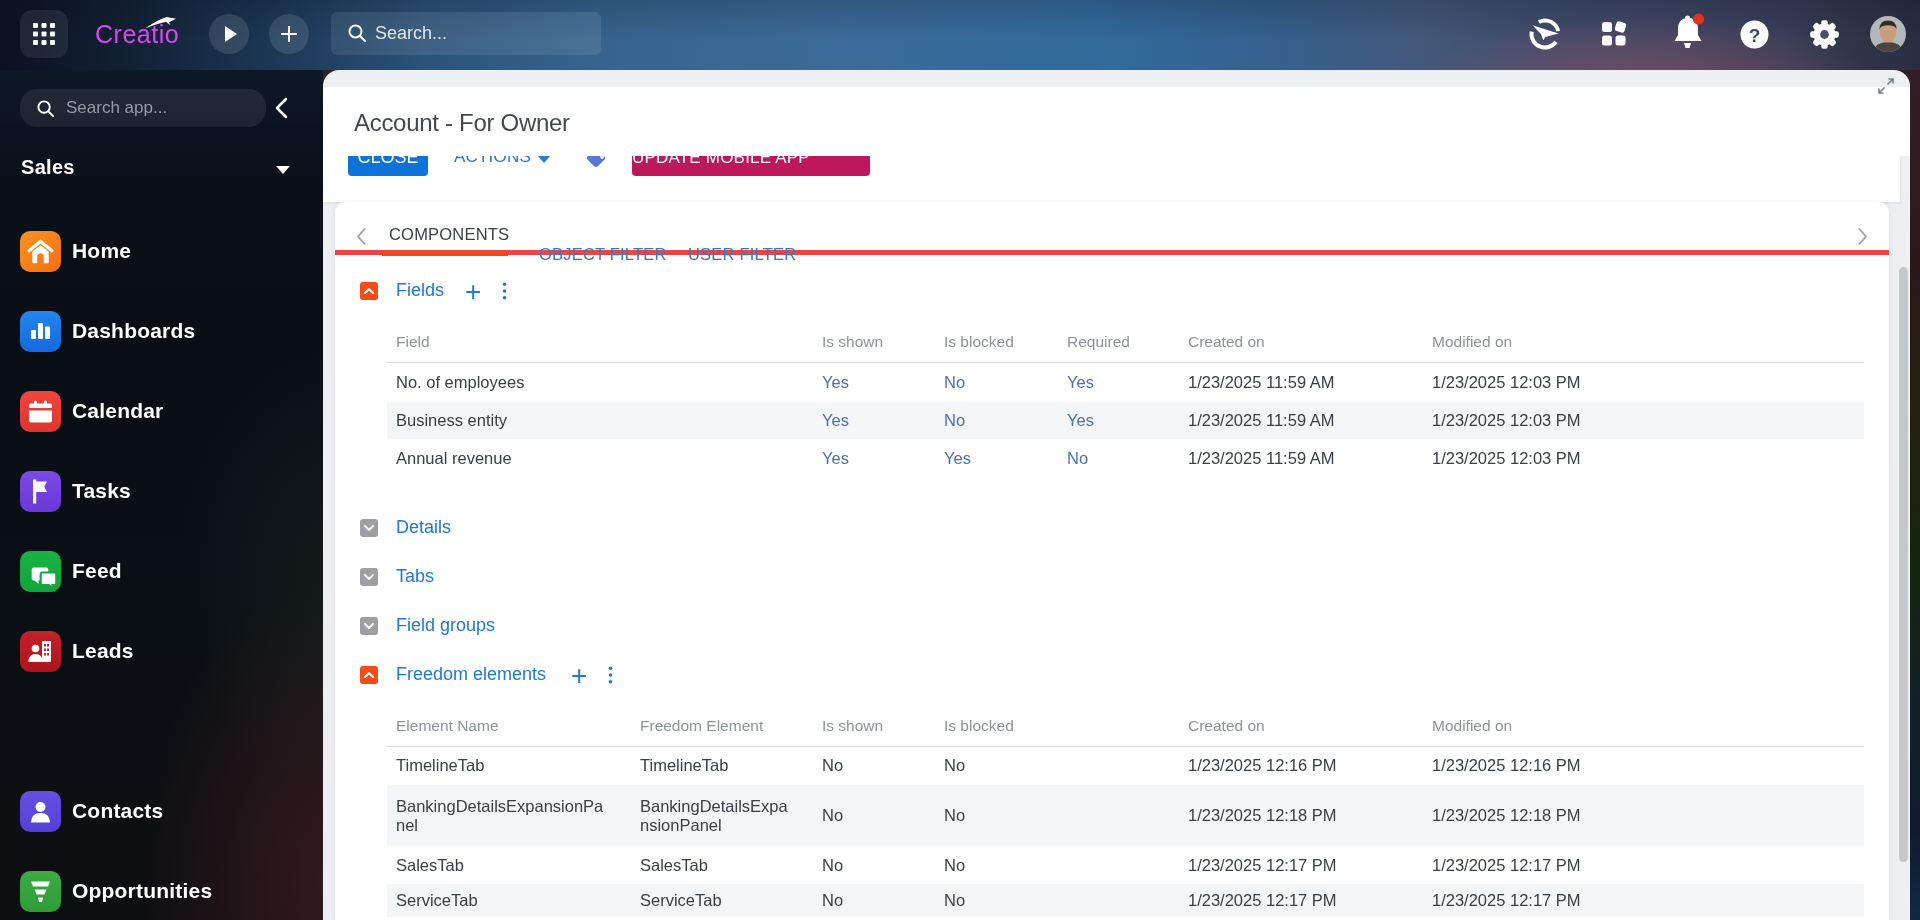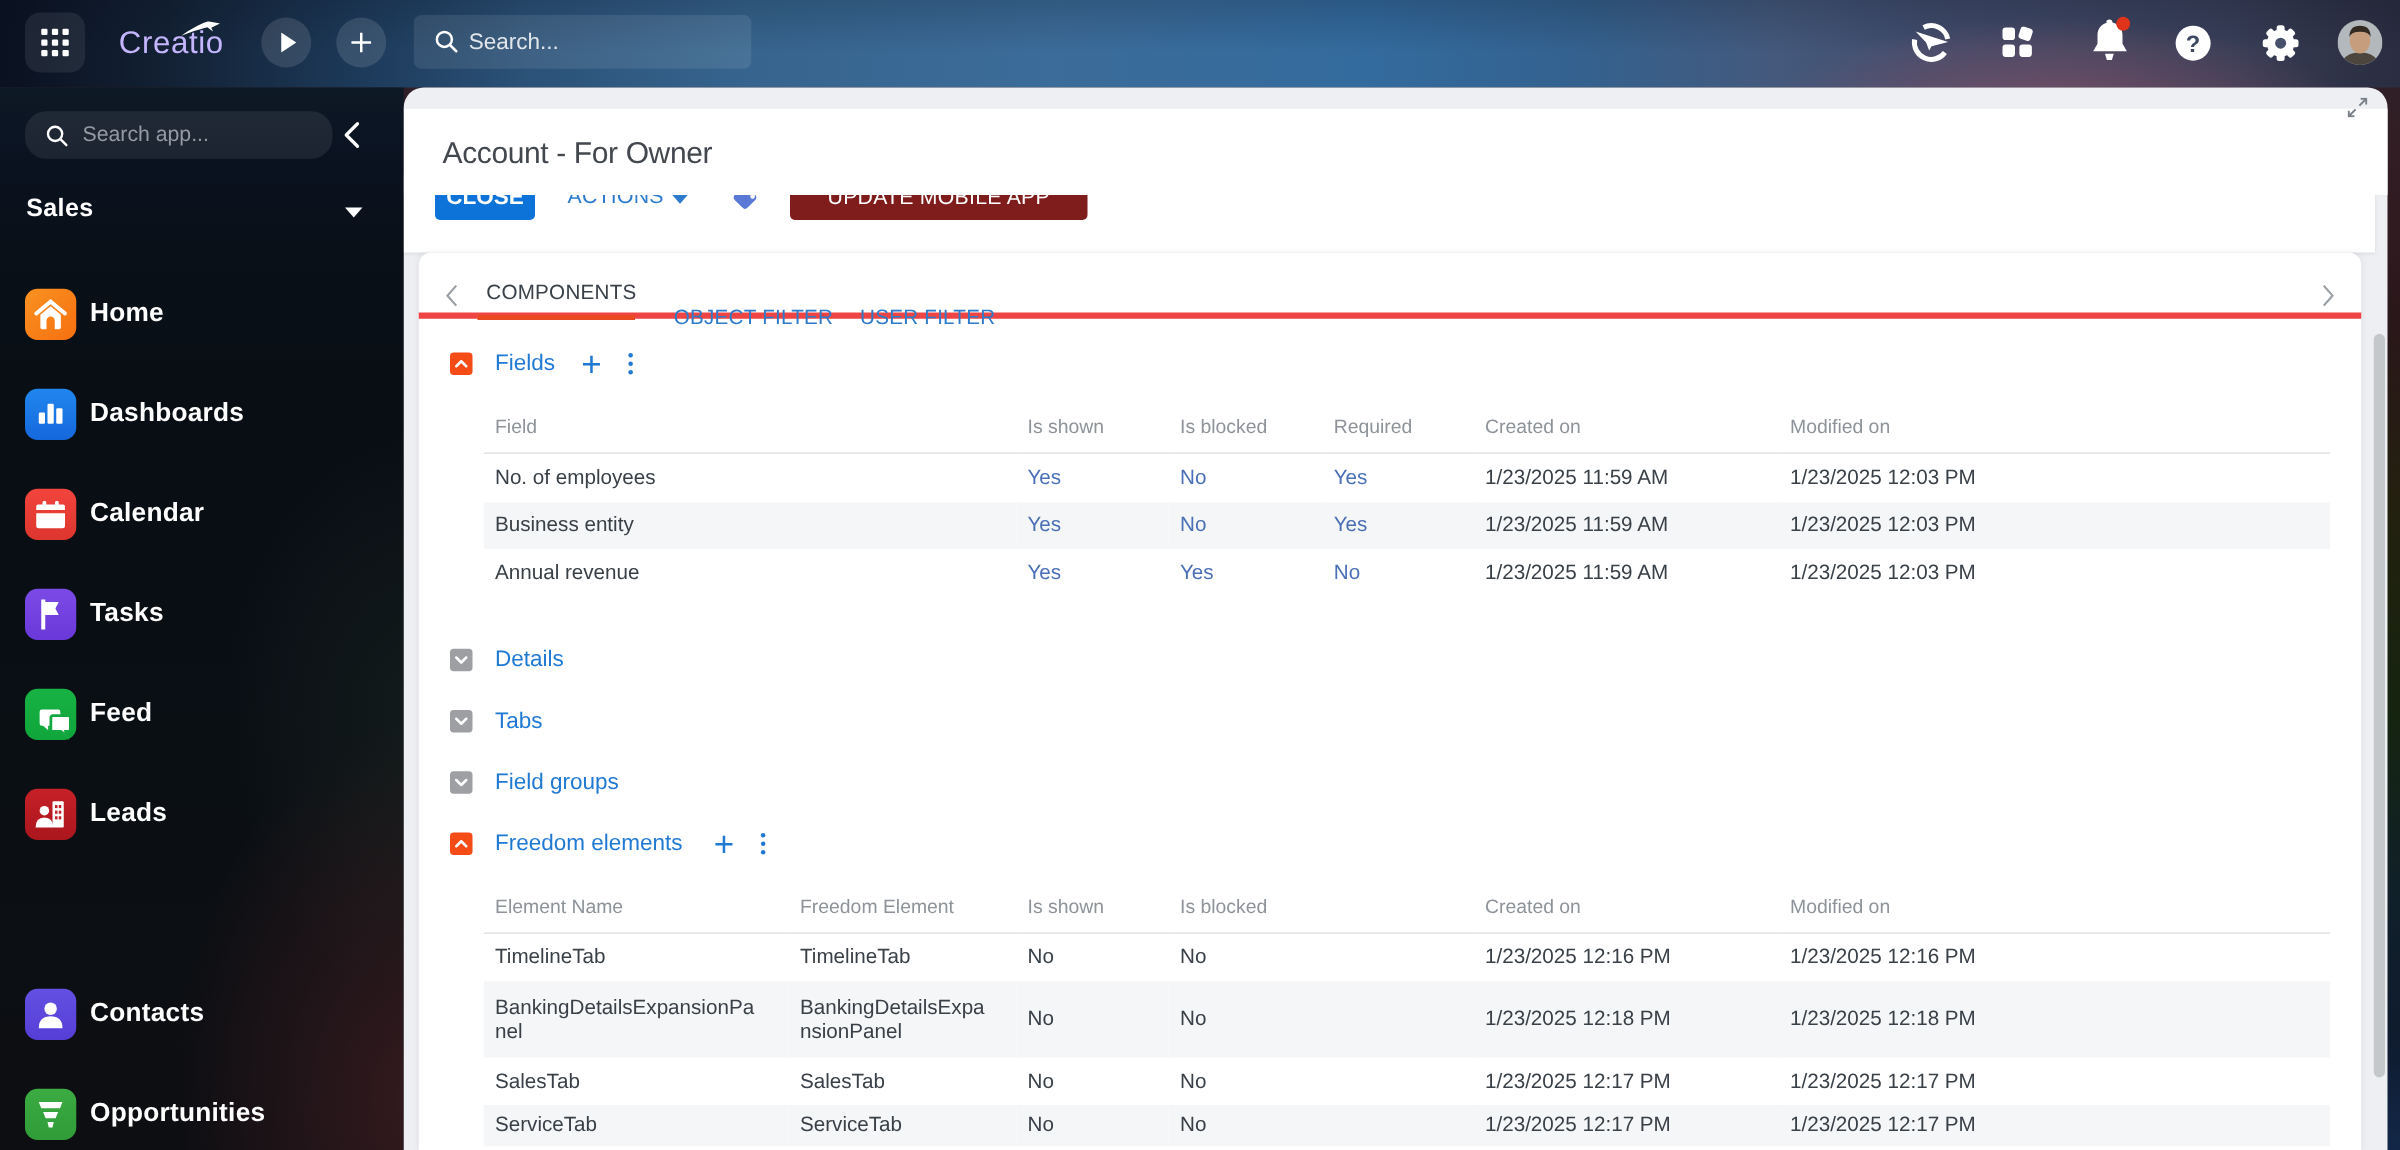--- a/index.html
+++ b/index.html
@@ -27,7 +27,7 @@
 #topbar { position:absolute; left:0; top:0; width:1920px; height:70px; color:#fff; }
 .tb-grid { position:absolute; left:20px; top:10px; width:48px; height:48px; border-radius:12px; background:rgba(255,255,255,.08); }
 .tb-grid svg { position:absolute; left:12px; top:12px; }
-.logo { position:absolute; left:95px; top:20px; font-size:25px; font-weight:500; letter-spacing:.5px; color:#c4b5fd; }
+.logo { position:absolute; left:95px; top:20px; font-size:25px; font-weight:500; letter-spacing:.5px; color:#d946ef; }
 .swoosh { position:absolute; left:145px; top:17px; }
 .tb-circle { position:absolute; top:14px; width:40px; height:40px; border-radius:50%; background:rgba(255,255,255,.12); }
 .tb-search { position:absolute; left:331px; top:12px; width:270px; height:43px; border-radius:6px; background:rgba(255,255,255,.09); }

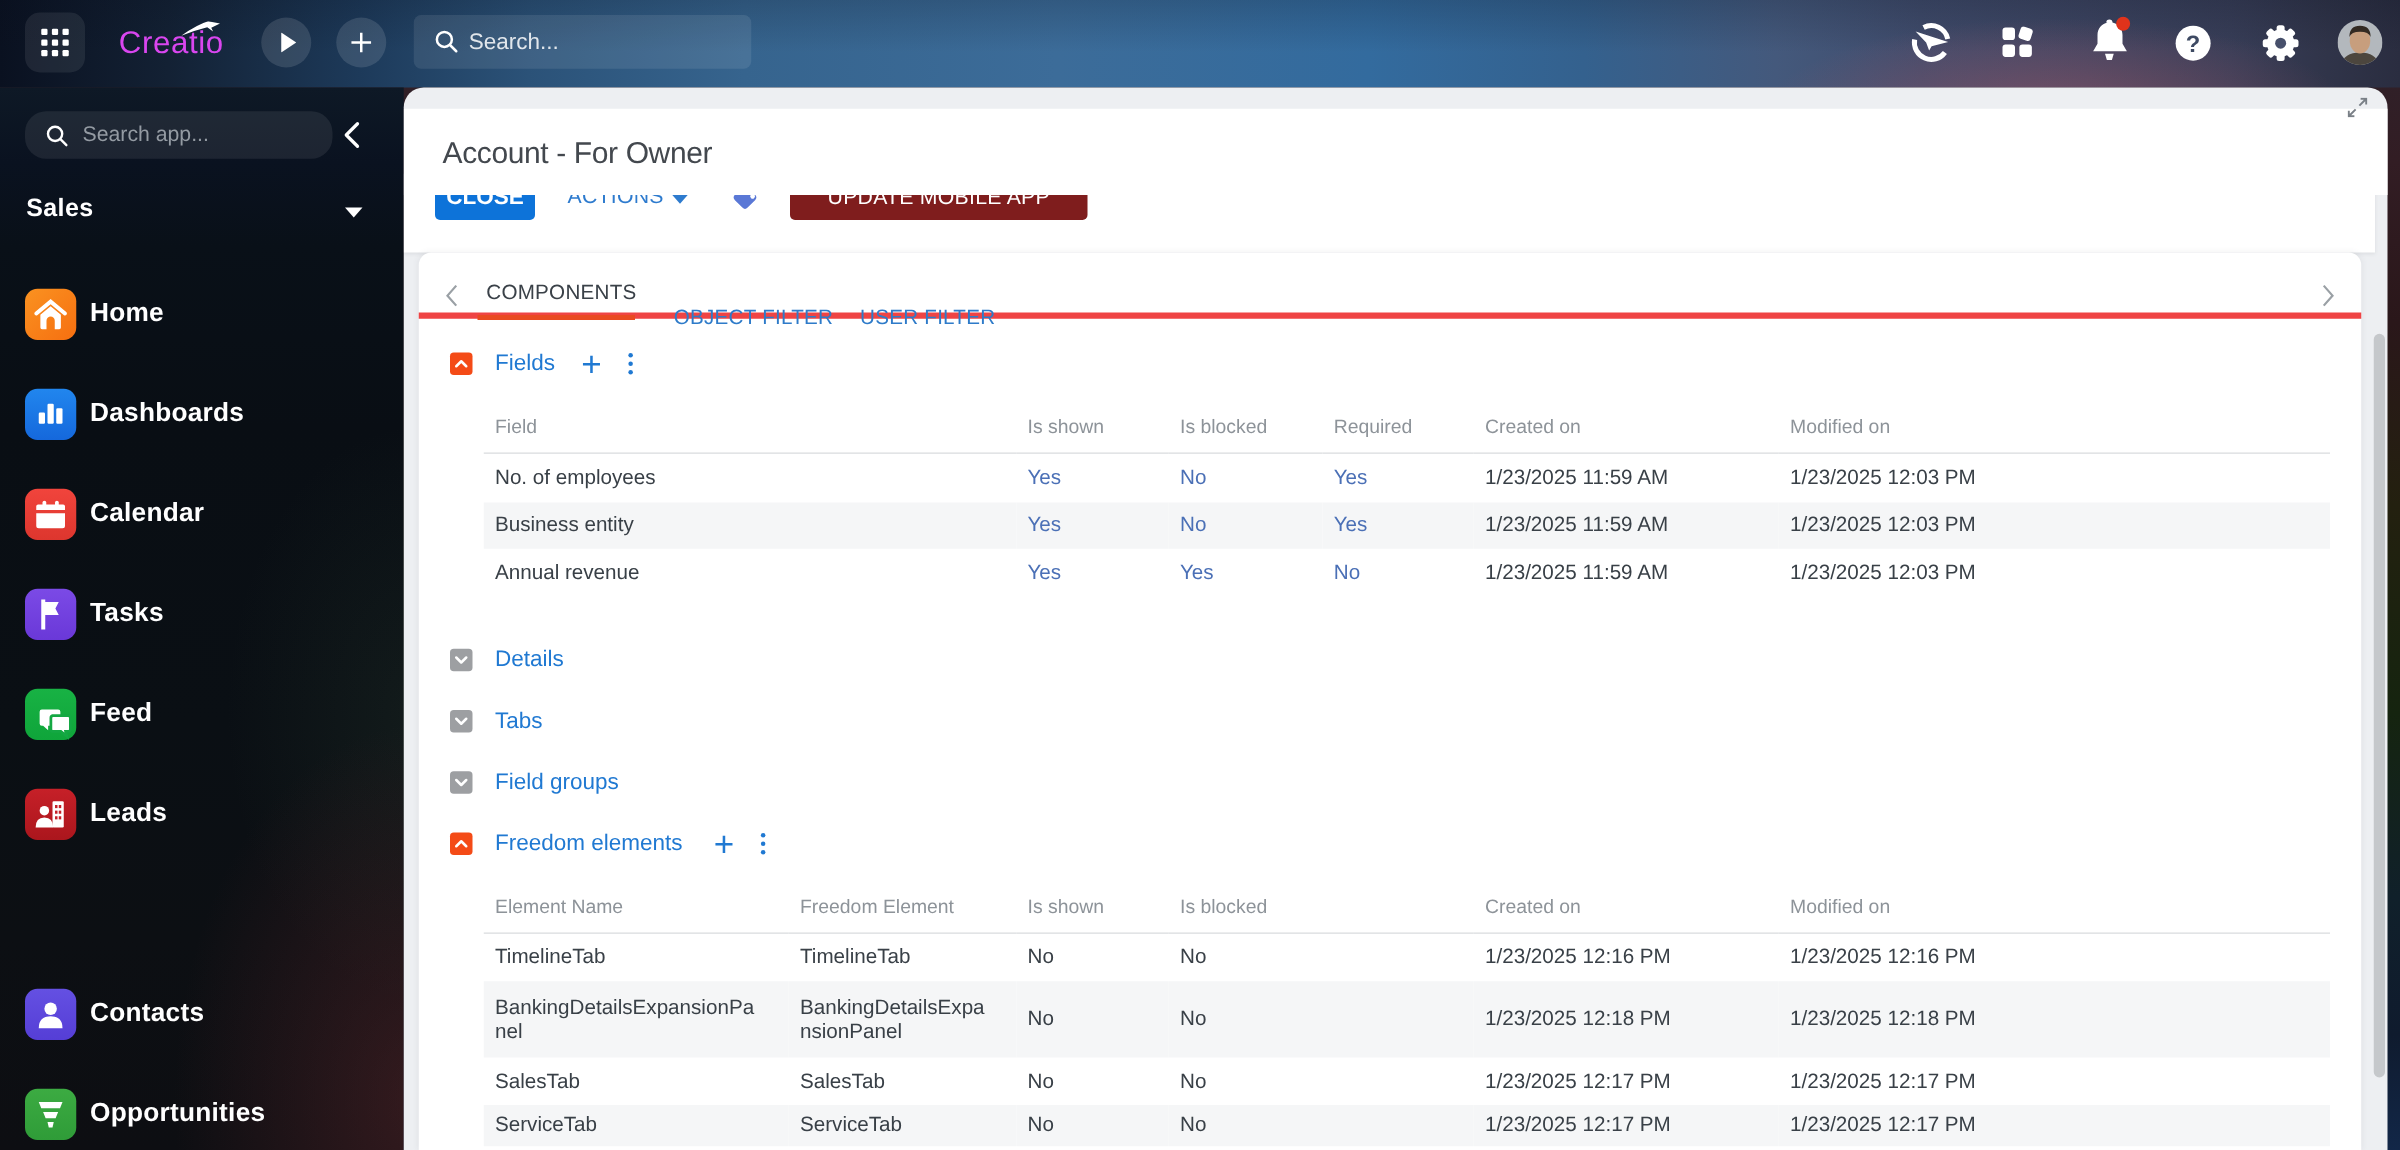--- a/index.html
+++ b/index.html
@@ -50,7 +50,7 @@
 #titlebar { position:absolute; left:0; top:17px; width:1870px; height:69px; background:#fff; }
 #titlebar .title { position:absolute; left:31px; top:22px; font-size:24px; letter-spacing:-0.3px; color:#43484e; }
 #btnrow { position:absolute; left:0; top:0; width:1577px; height:63px; background:#fff; box-shadow:0 1px 3px rgba(60,70,80,.10); }
-.btn-close { position:absolute; left:25px; top:0px; width:80px; height:37px; background:#0d73d9; color:#fff; border-radius:4px; font-size:18px; text-align:center; line-height:37px;font-weight:bold; }
+.btn-close { position:absolute; left:25px; top:0px; width:80px; height:37px; background:#0d73d9; color:#fff; border-radius:4px; font-size:18px; text-align:center; line-height:37px; }
 .actions { position:absolute; left:131px; top:8px; font-size:17px; color:#2e7bce; letter-spacing:.2px;text-align:center; }
 .act-caret { position:absolute; left:214px; top:16px; width:0; height:0; border-left:7px solid transparent; border-right:7px solid transparent; border-top:8px solid #2e7bce; }
 .btn-green { position:absolute; left:309px; top:0px; width:238px; height:37px; background:#7f1d1d; color:#fff; border-radius:4px; font-size:17px; text-align:center; line-height:37px; letter-spacing:.2px; }

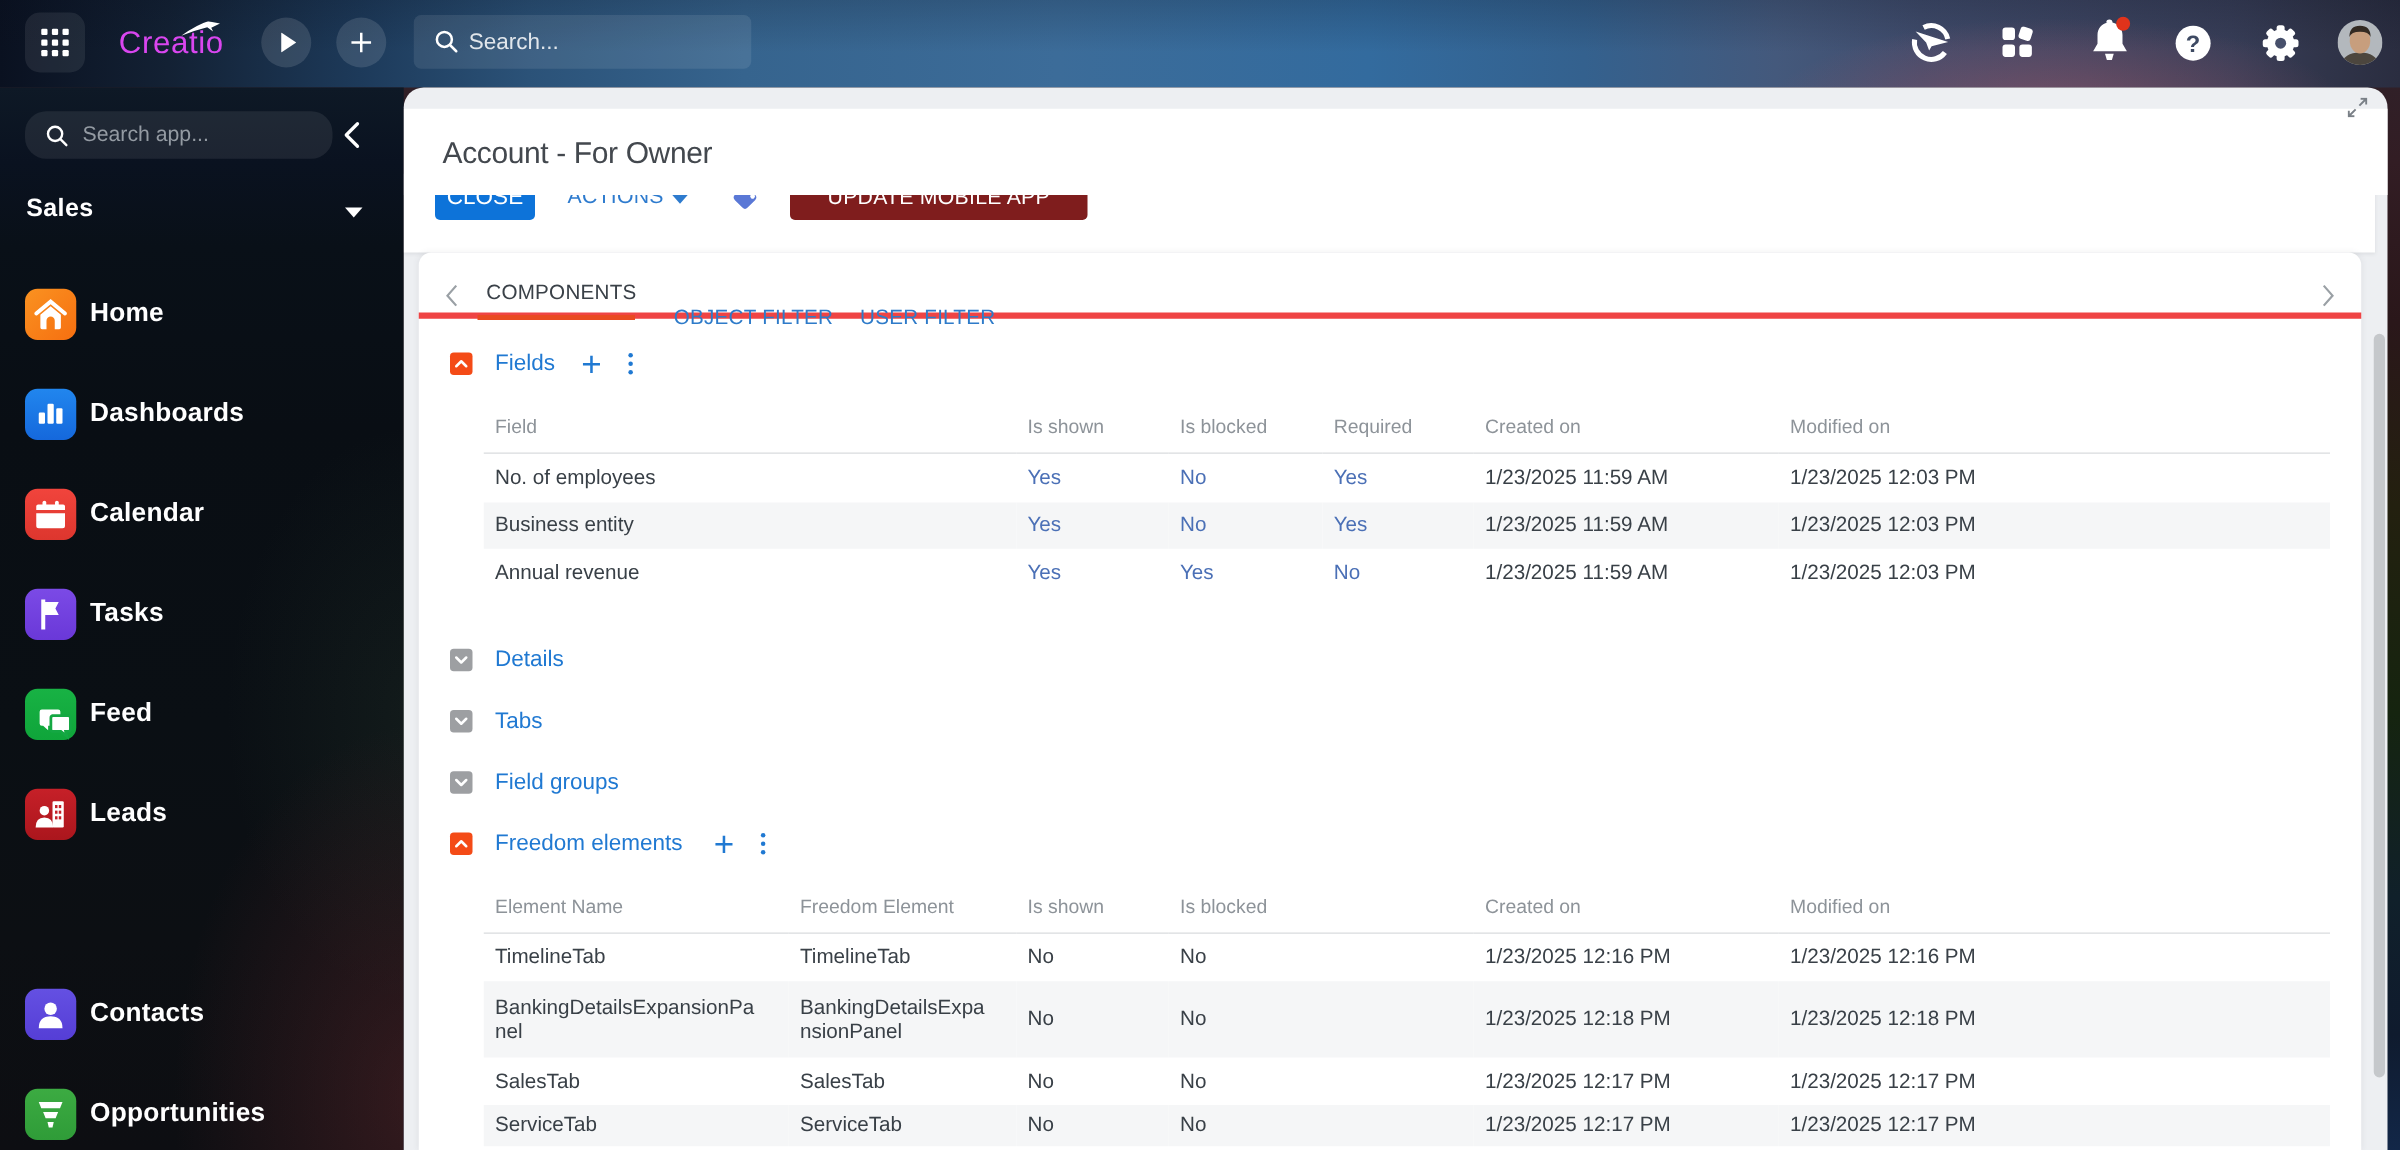--- a/index.html
+++ b/index.html
@@ -53,7 +53,7 @@
 .btn-close { position:absolute; left:25px; top:0px; width:80px; height:37px; background:#0d73d9; color:#fff; border-radius:4px; font-size:18px; text-align:center; line-height:37px; }
 .actions { position:absolute; left:131px; top:8px; font-size:17px; color:#2e7bce; letter-spacing:.2px;text-align:center; }
 .act-caret { position:absolute; left:214px; top:16px; width:0; height:0; border-left:7px solid transparent; border-right:7px solid transparent; border-top:8px solid #2e7bce; }
-.btn-green { position:absolute; left:309px; top:0px; width:238px; height:37px; background:#7f1d1d; color:#fff; border-radius:4px; font-size:17px; text-align:center; line-height:37px; letter-spacing:.2px; }
+.btn-green { position:absolute; left:309px; top:0px; width:238px; height:37px; background:#be185d; color:#fff; border-radius:4px; font-size:17px; line-height:37px; letter-spacing:.2px; }
 .expand { position:absolute; left:1555px; top:8px; }
 
 #scrollwrap { position:absolute; left:0; top:69px; width:1587px; height:781px; }

